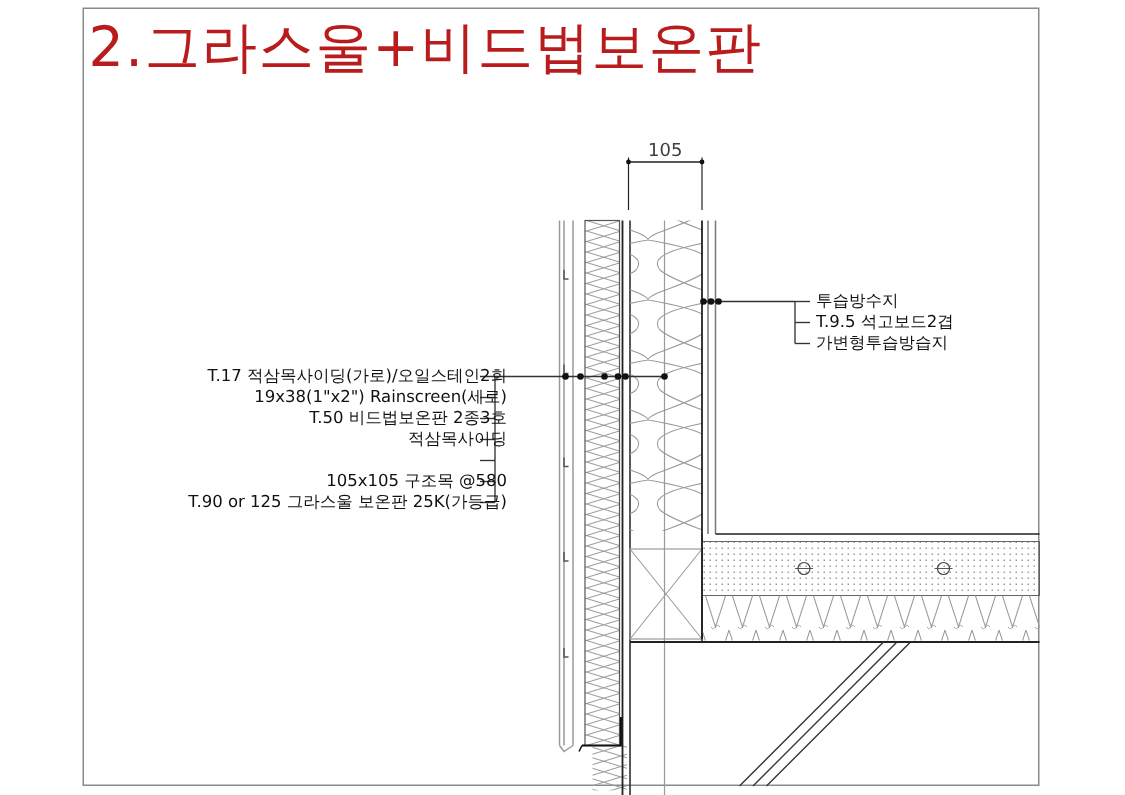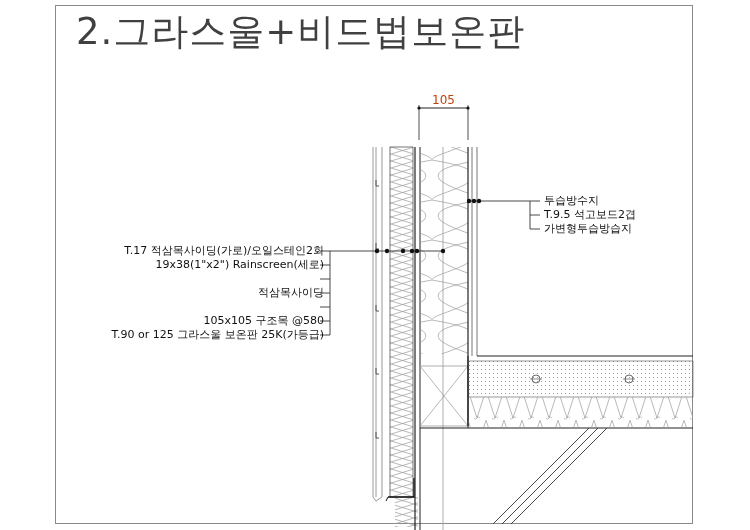--- a/index.html
+++ b/index.html
@@ -8,7 +8,7 @@
   #sheet { position: absolute; left: 0; top: 0; width: 750px; height: 530px; }
   .frame { position: absolute; left: 55px; top: 5px; width: 638px; height: 519px;
            border: 1px solid #8a8a8a; box-sizing: border-box; }
-  .title { position: absolute; left: 76px; top: 8px; font-size: 37px; color: #404040;
+  .title { position: absolute; left: 59px; top: 8px; font-size: 37px; color: #b91c1c;
            letter-spacing: 1px; line-height: 48px; font-weight: normal; }
   .lbl { position: absolute; font-size: 11px; color: #111; line-height: 13px; white-space: nowrap; }
   .lbl.left { text-align: right; right: 426px; }

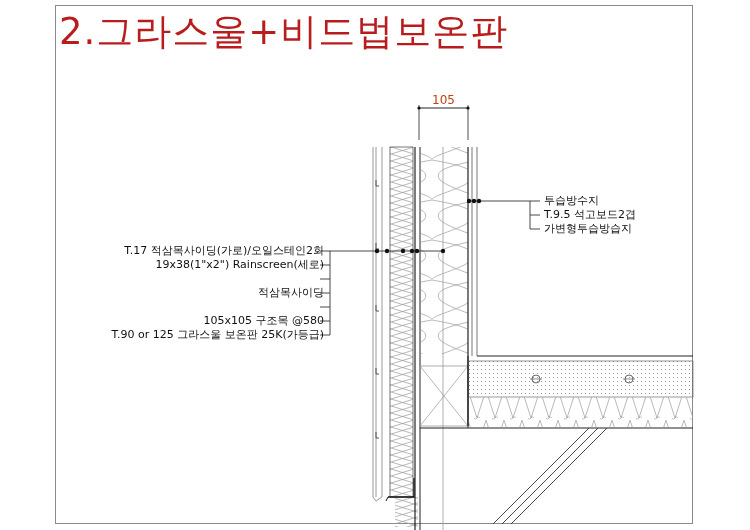--- a/index.html
+++ b/index.html
@@ -13,7 +13,7 @@
   .lbl { position: absolute; font-size: 11px; color: #111; line-height: 13px; white-space: nowrap; }
   .lbl.left { text-align: right; right: 426px; }
   .lbl.right { left: 544px; }
-  .dim { position: absolute; left: 432px; top: 93px; font-size: 12px; color: #c2410c; }
+  .dim { position: absolute; left: 432px; top: 93px; font-size: 12px; color: #404040; }
   svg { position: absolute; left: 0; top: 0; }
 </style>
 </head>

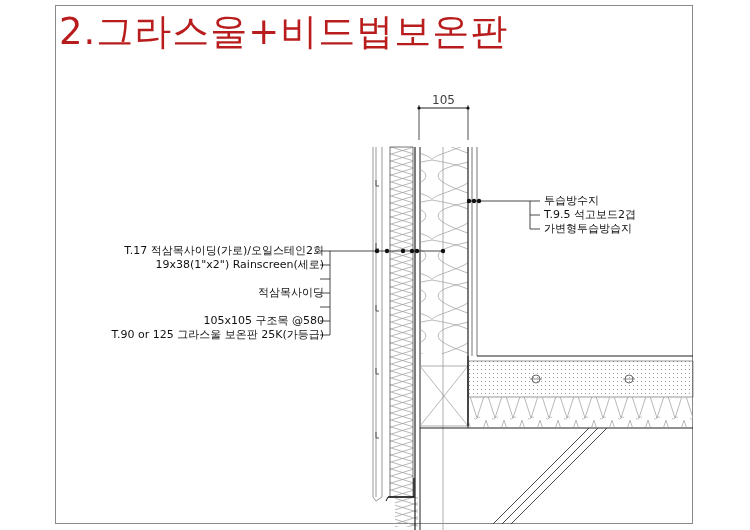--- a/index.html
+++ b/index.html
@@ -11,7 +11,7 @@
   .title { position: absolute; left: 59px; top: 8px; font-size: 37px; color: #b91c1c;
            letter-spacing: 1px; line-height: 48px; font-weight: normal; }
   .lbl { position: absolute; font-size: 11px; color: #111; line-height: 13px; white-space: nowrap; }
-  .lbl.left { text-align: right; right: 426px; }
+  .lbl.left { text-align: right; right: 412px; }
   .lbl.right { left: 544px; }
   .dim { position: absolute; left: 432px; top: 93px; font-size: 12px; color: #404040; }
   svg { position: absolute; left: 0; top: 0; }

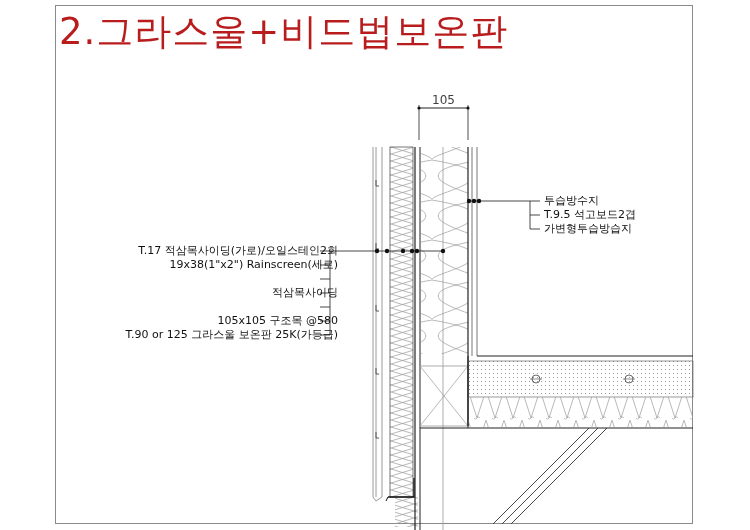--- a/index.html
+++ b/index.html
@@ -121,6 +121,7 @@
 
   <div class="lbl left" style="top:244px">T.17 적삼목사이딩(가로)/오일스테인2회</div>
   <div class="lbl left" style="top:258px">19x38(1"x2") Rainscreen(세로)</div>
+  <div class="lbl left" style="top:272px">T.50 비드법보온판 2종3호</div>
   <div class="lbl left" style="top:286px">적삼목사이딩</div>
   <div class="lbl left" style="top:314px">105x105 구조목 @580</div>
   <div class="lbl left" style="top:328px">T.90 or 125 그라스울 보온판 25K(가등급)</div>

